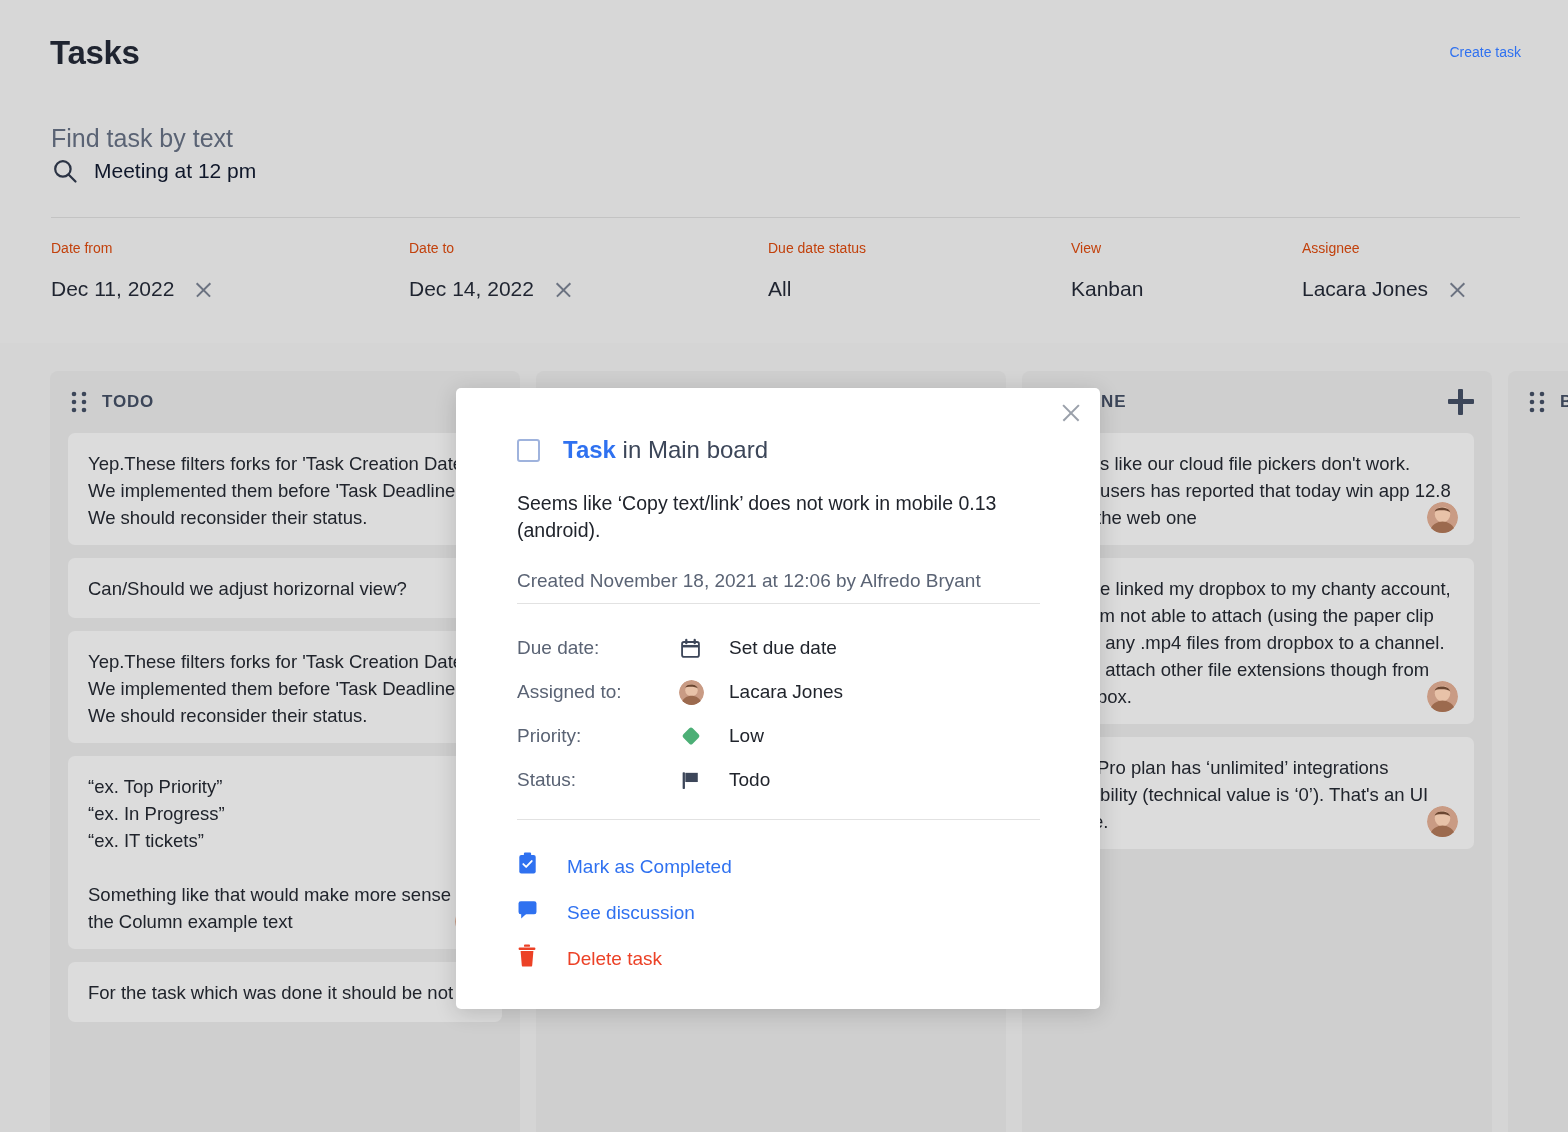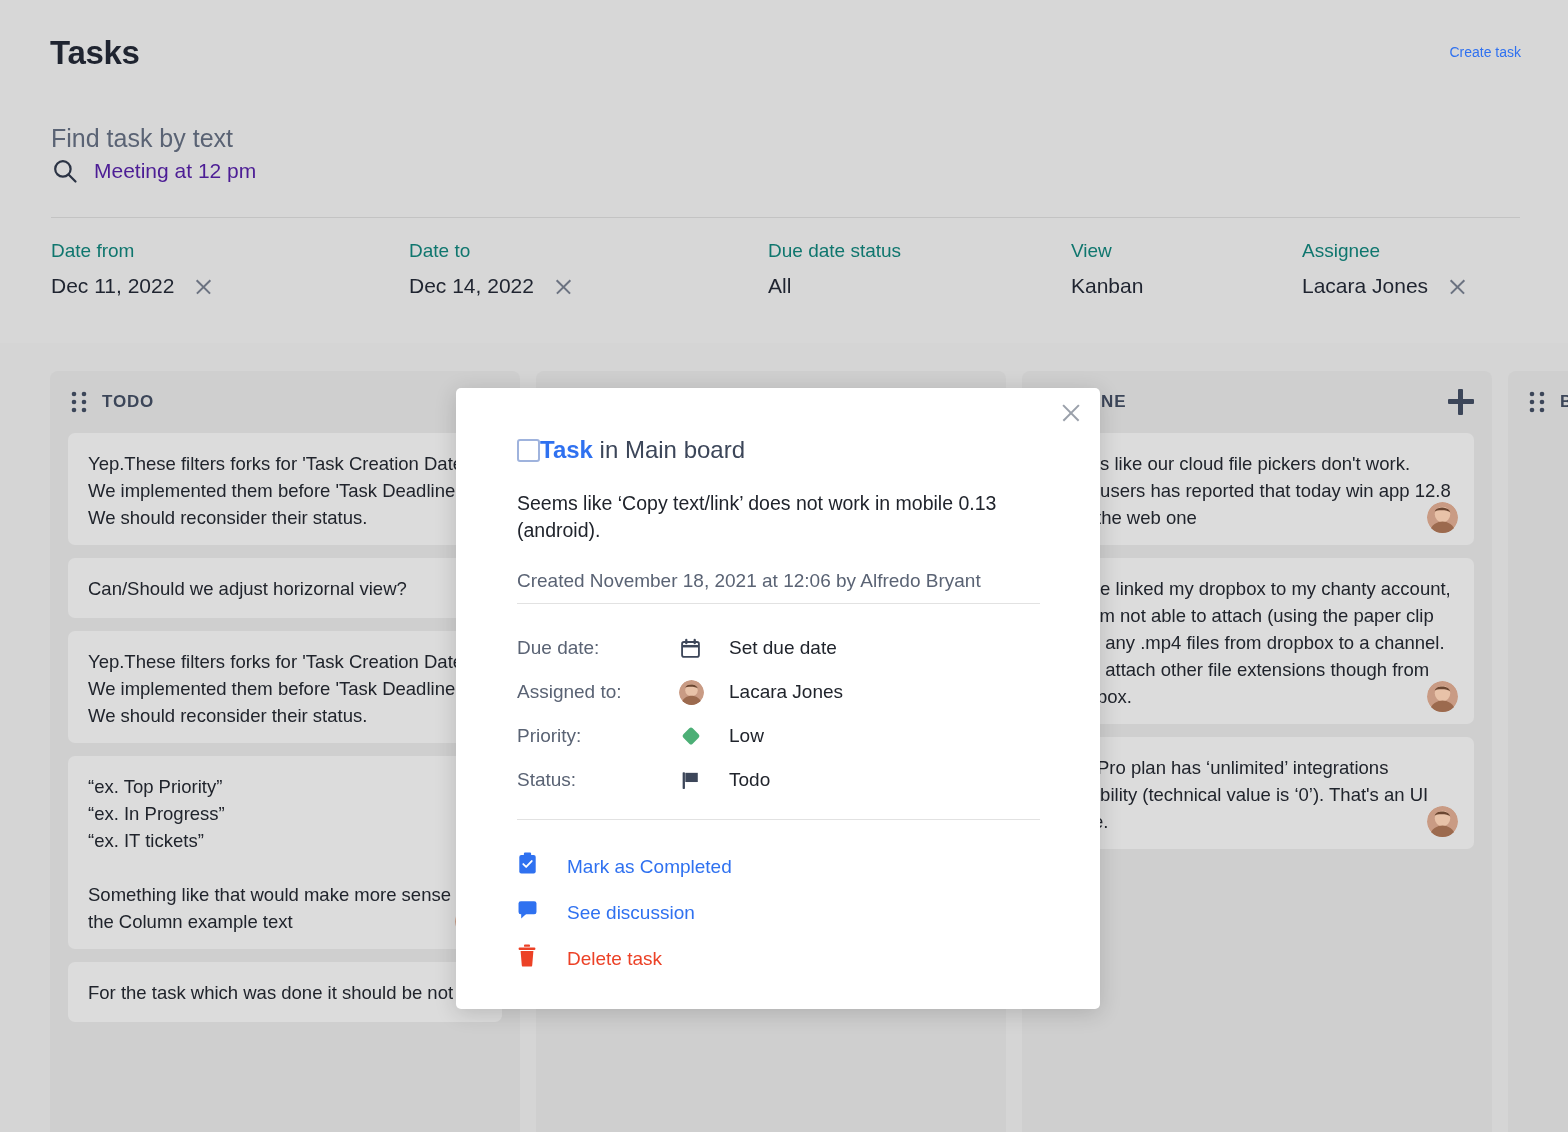--- a/index.html
+++ b/index.html
@@ -34,7 +34,7 @@
     display: flex; align-items: center; gap: 15px;
   }
   .search-icon { width: 28px; height: 28px; display:block; }
-  .search-value { font-size: 21px; color: #4c1d95; }
+  .search-value { font-size: 21px; color: #0f172a; }
 
   .divider {
     position: absolute; left: 51px; top: 217px;

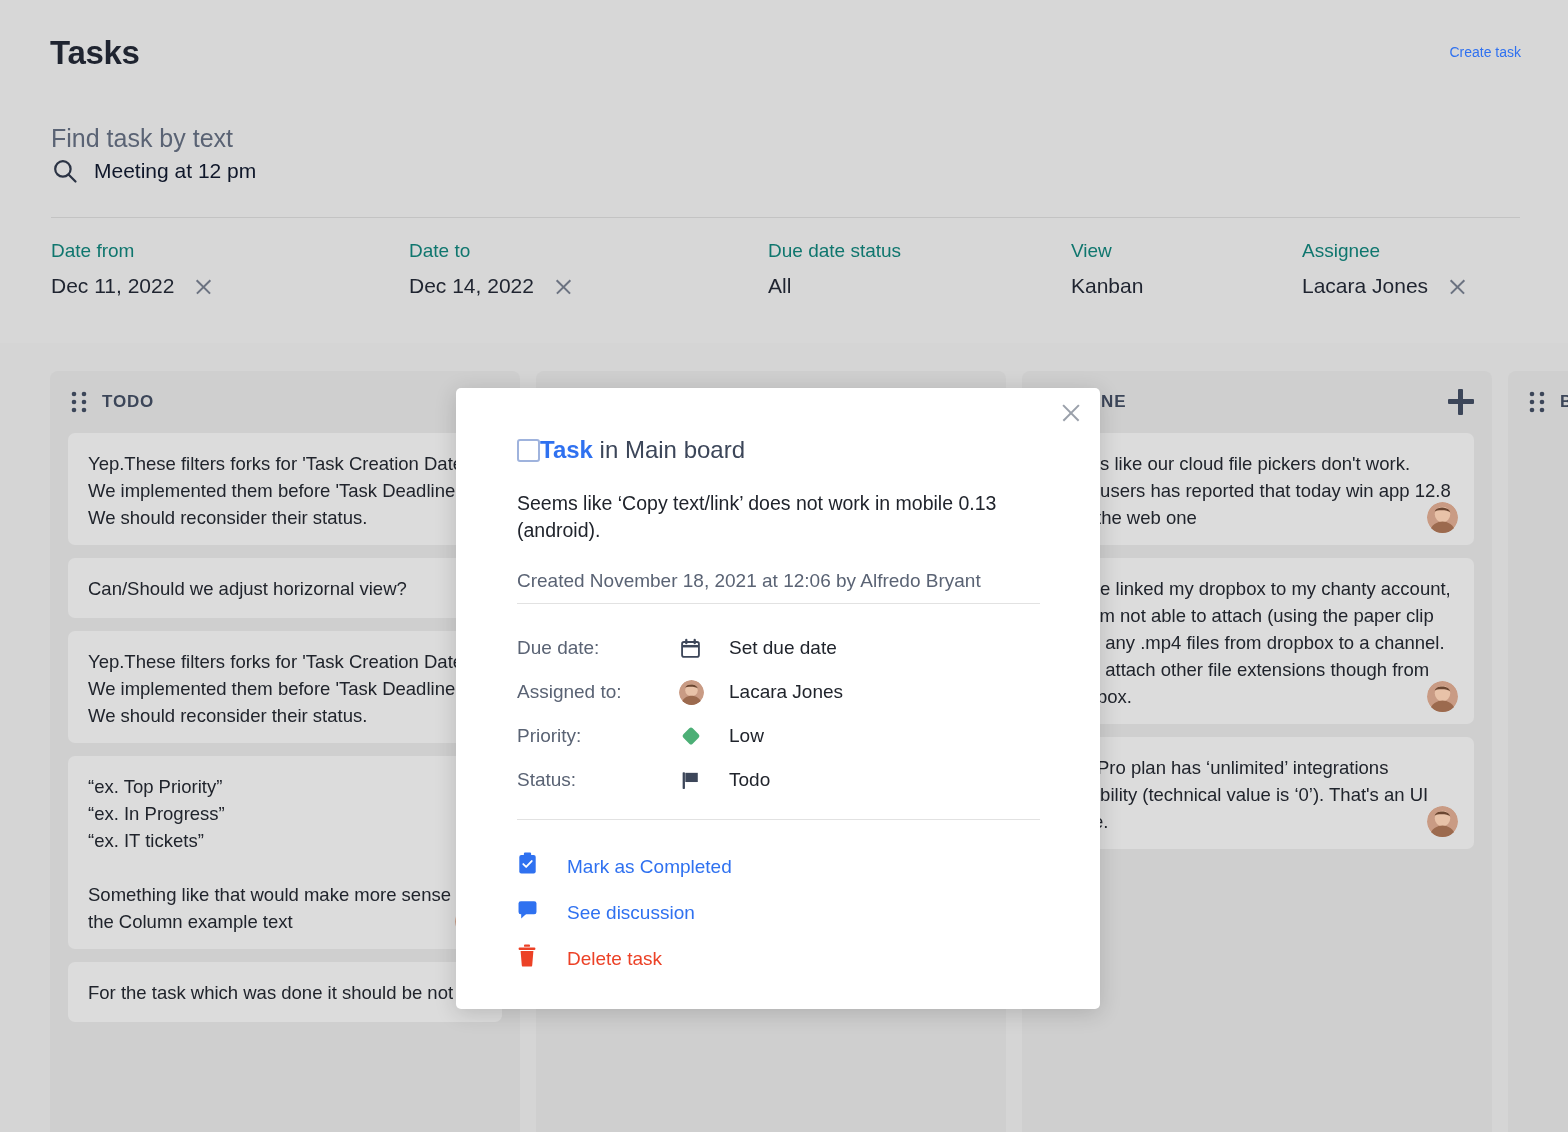--- a/index.html
+++ b/index.html
@@ -44,7 +44,7 @@
   .filters { position: absolute; left: 0; top: 240px; width: 1568px; height: 90px; }
   .filter { position: absolute; top: 0; }
   .filter .f-label {
-    font-size: 19px; color: #0f766e; white-space: nowrap;
+    font-size: 14px; color: #c2410c; white-space: nowrap;
   }
   .filter .f-row {
     margin-top: 12px; display: flex; align-items: center; gap: 20px;

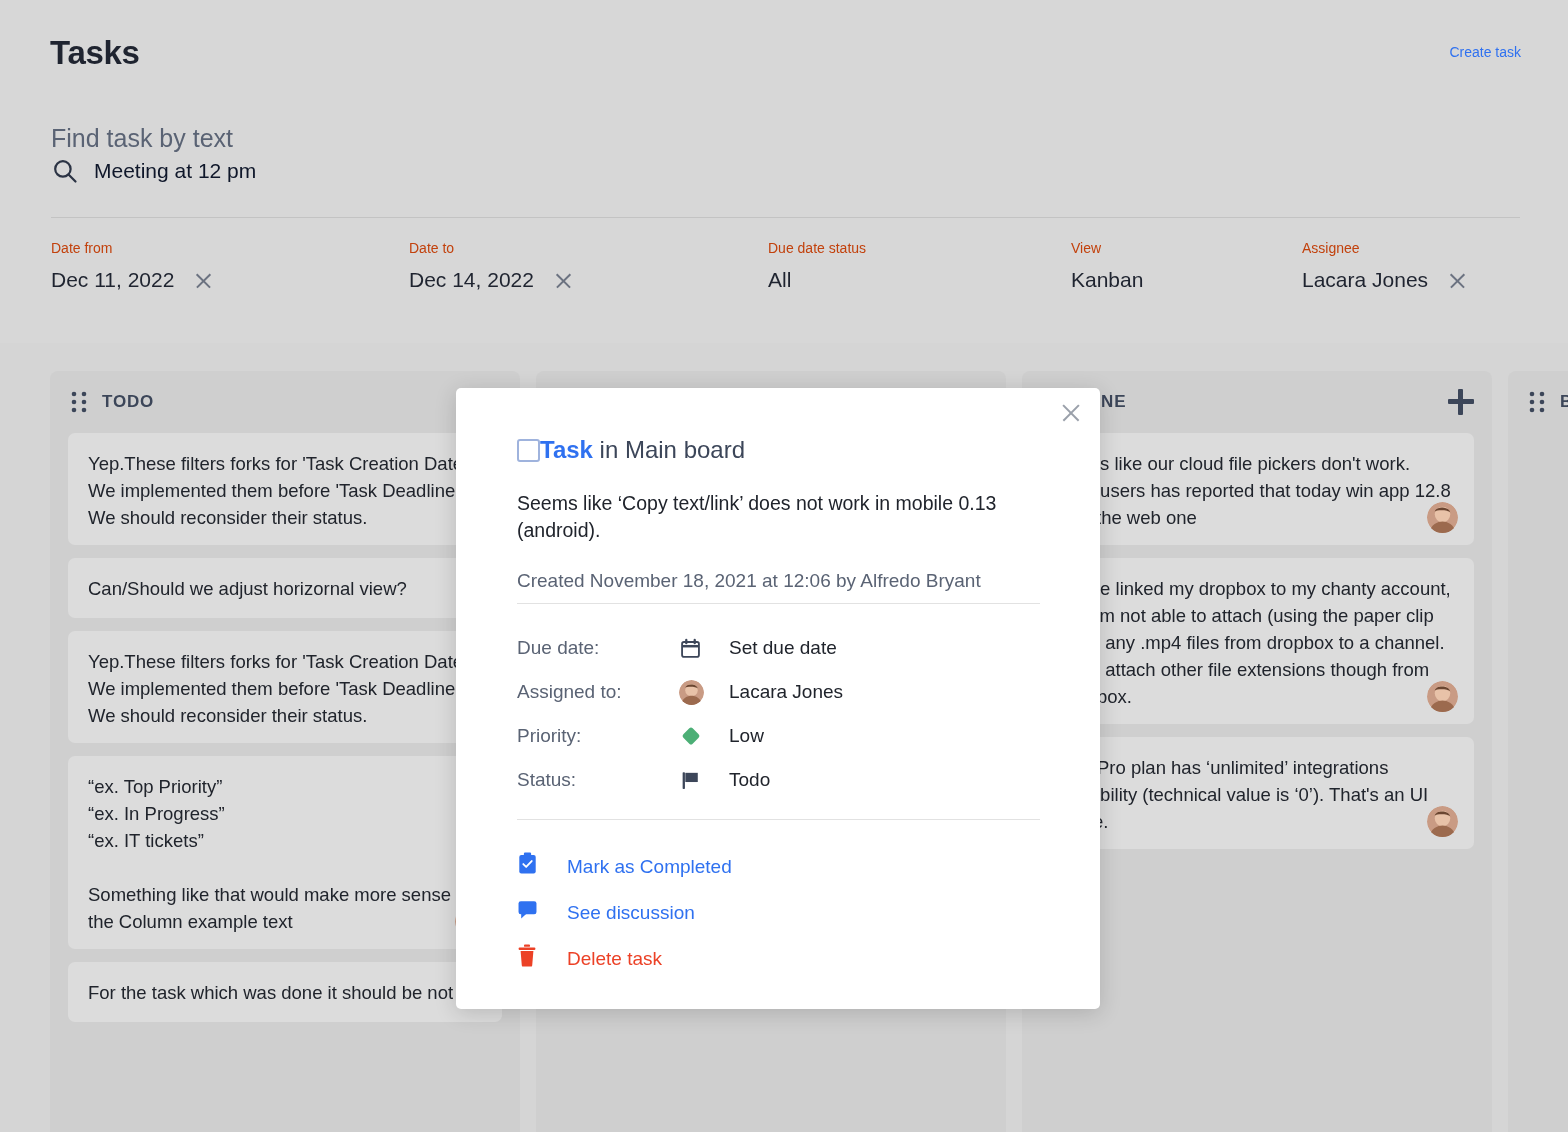--- a/index.html
+++ b/index.html
@@ -47,7 +47,7 @@
     font-size: 14px; color: #c2410c; white-space: nowrap;
   }
   .filter .f-row {
-    margin-top: 12px; display: flex; align-items: center; gap: 20px;
+    margin-top: 21px; display: flex; align-items: center; gap: 20px;
   }
   .filter .f-value { font-size: 21px; color: #1f2430; white-space: nowrap; }
   .f-clear {

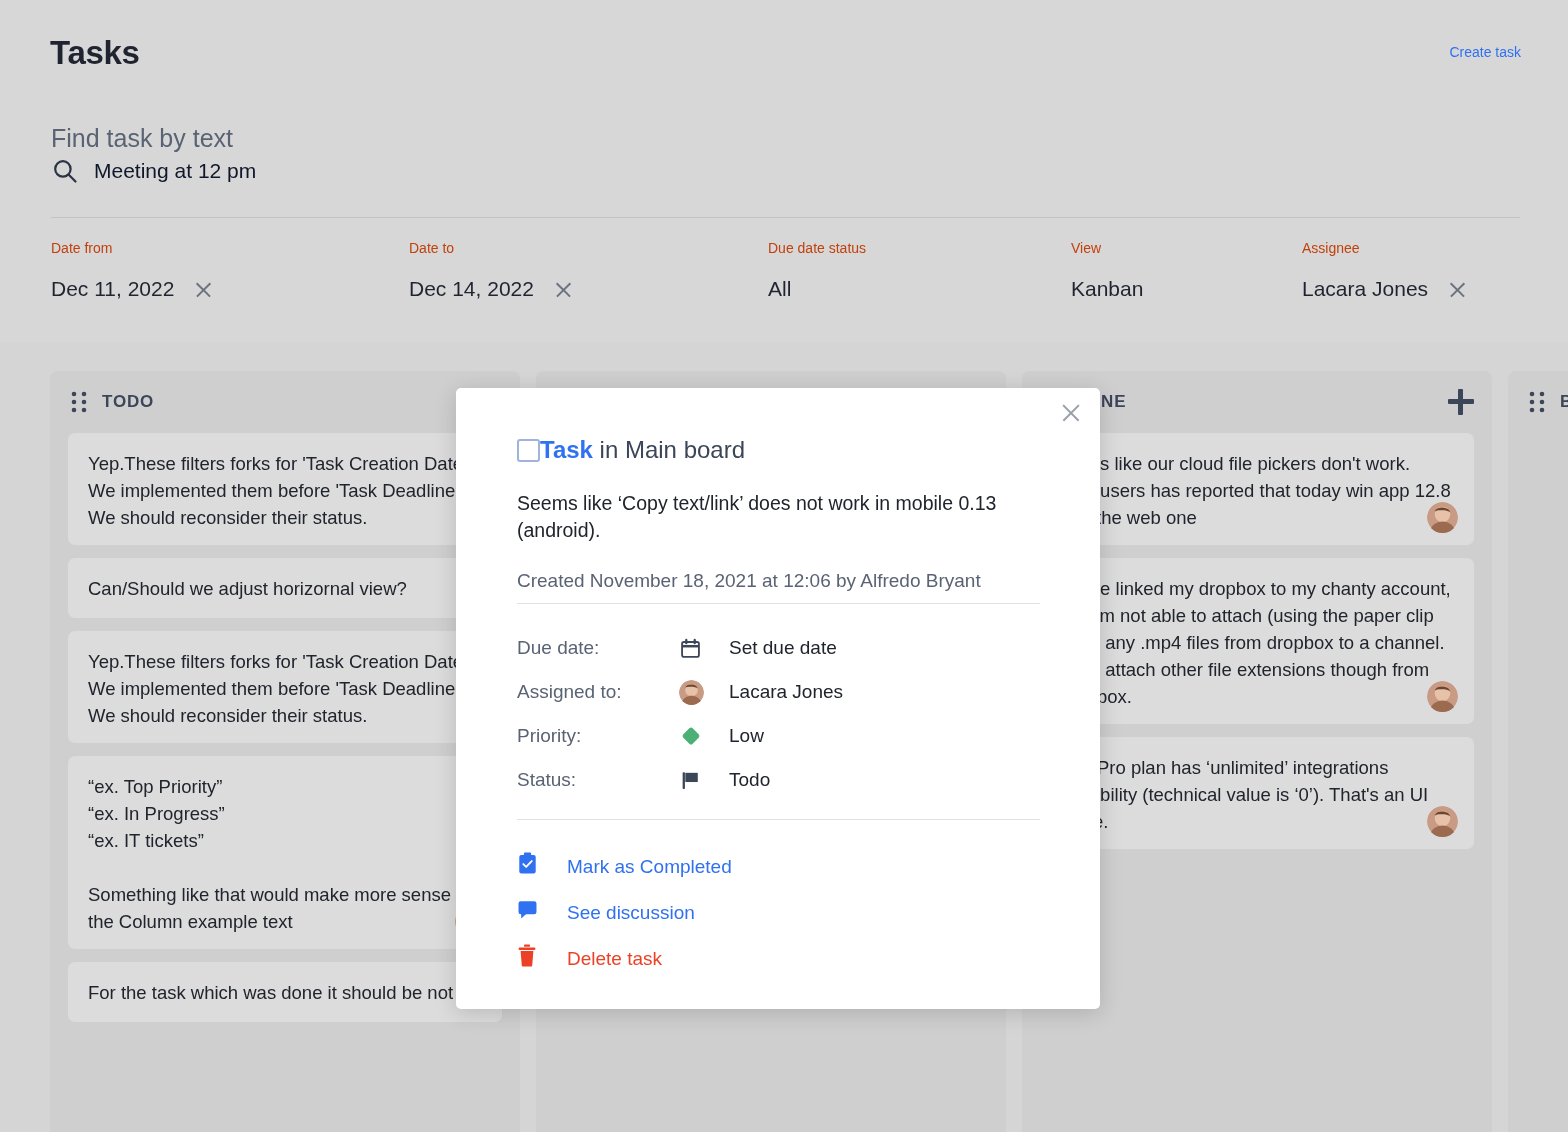--- a/index.html
+++ b/index.html
@@ -140,7 +140,7 @@
   .modal-close:after  { transform: rotate(-45deg); }
 
   .modal-body { padding: 48px 60px 0 61px; }
-  .modal-title-row { display: flex; align-items: center; gap: 0; }
+  .modal-title-row { display: flex; align-items: center; gap: 23px; }
   .task-checkbox {
     width: 23px; height: 23px; border: 2px solid #9fb3dd; border-radius: 3px;
     flex: none; cursor: pointer; background:#fff;

